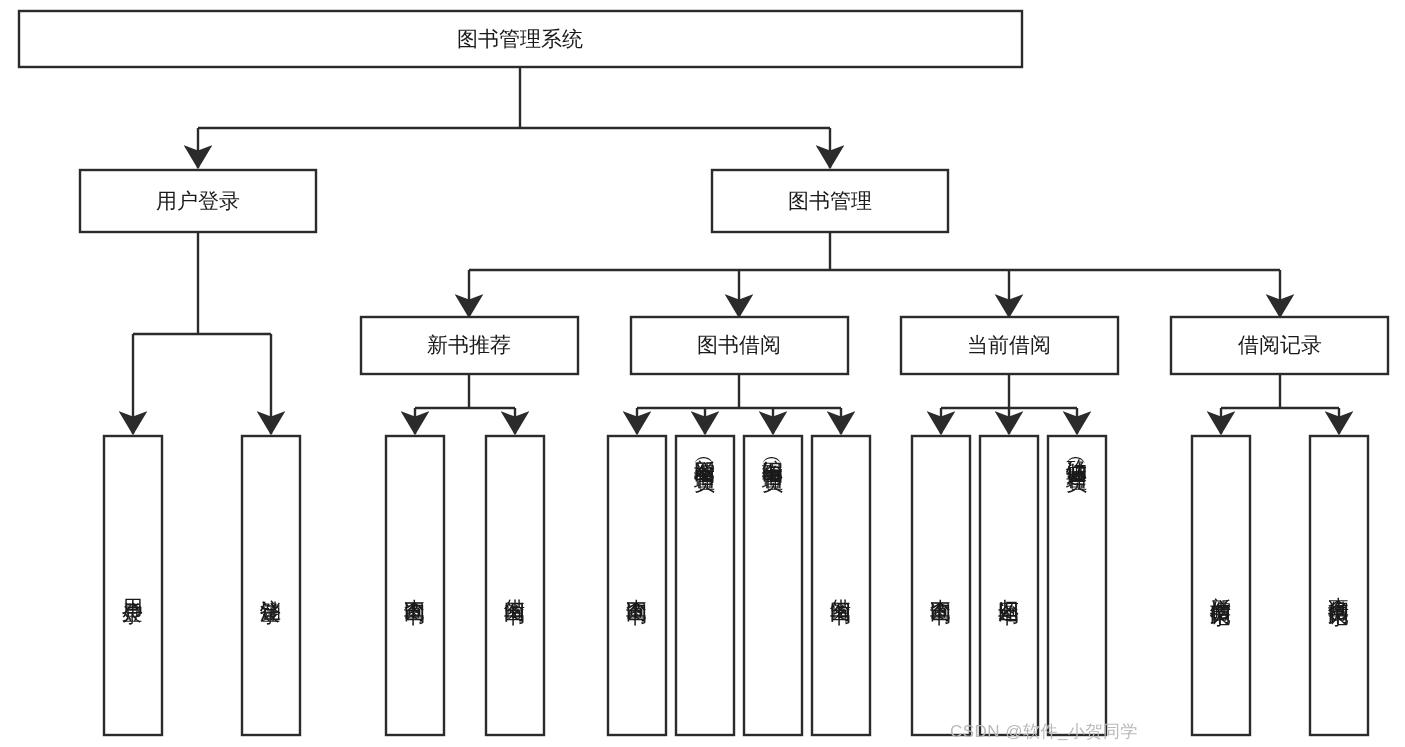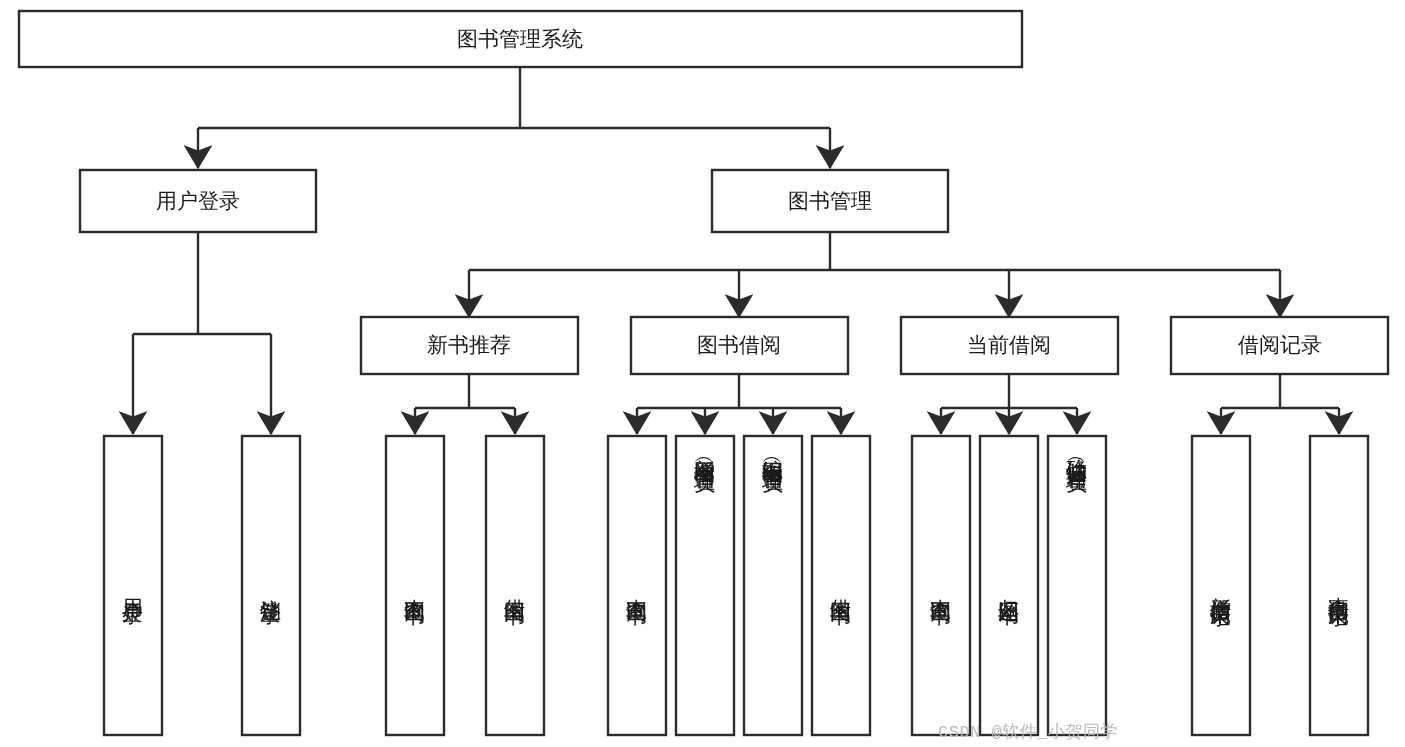--- a/index.html
+++ b/index.html
@@ -18,6 +18,7 @@
     width: 1126px;
     height: 747px;
     background: #ffffff;
+    padding-left: 20px;
   }
   svg.flow {
     position: absolute;

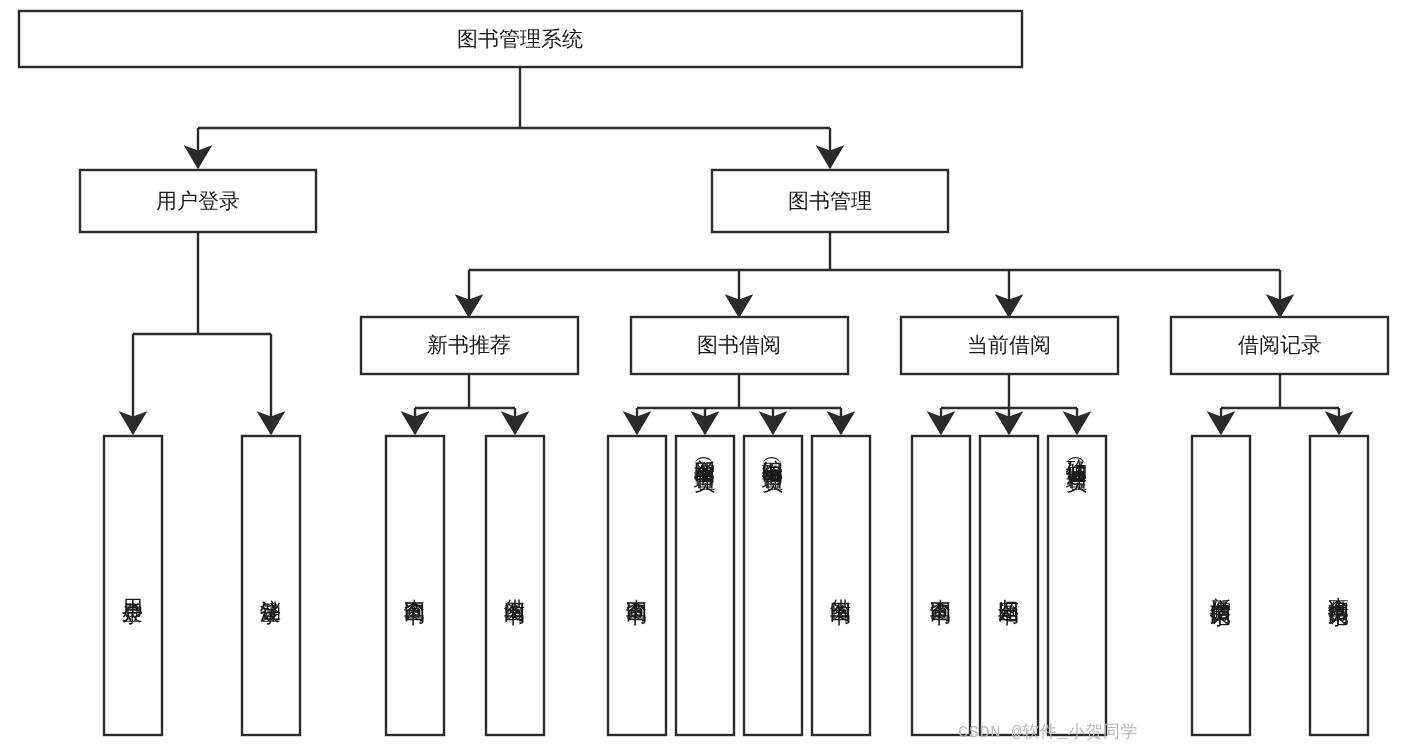--- a/index.html
+++ b/index.html
@@ -70,7 +70,7 @@
     position: absolute;
     right: 8px;
     bottom: 4px;
-    font-family: Liberation Mono, monospace;
+    font-family: Liberation Sans, sans-serif;
     font-size: 17px;
     color: #b9b9b9;
     white-space: nowrap;

